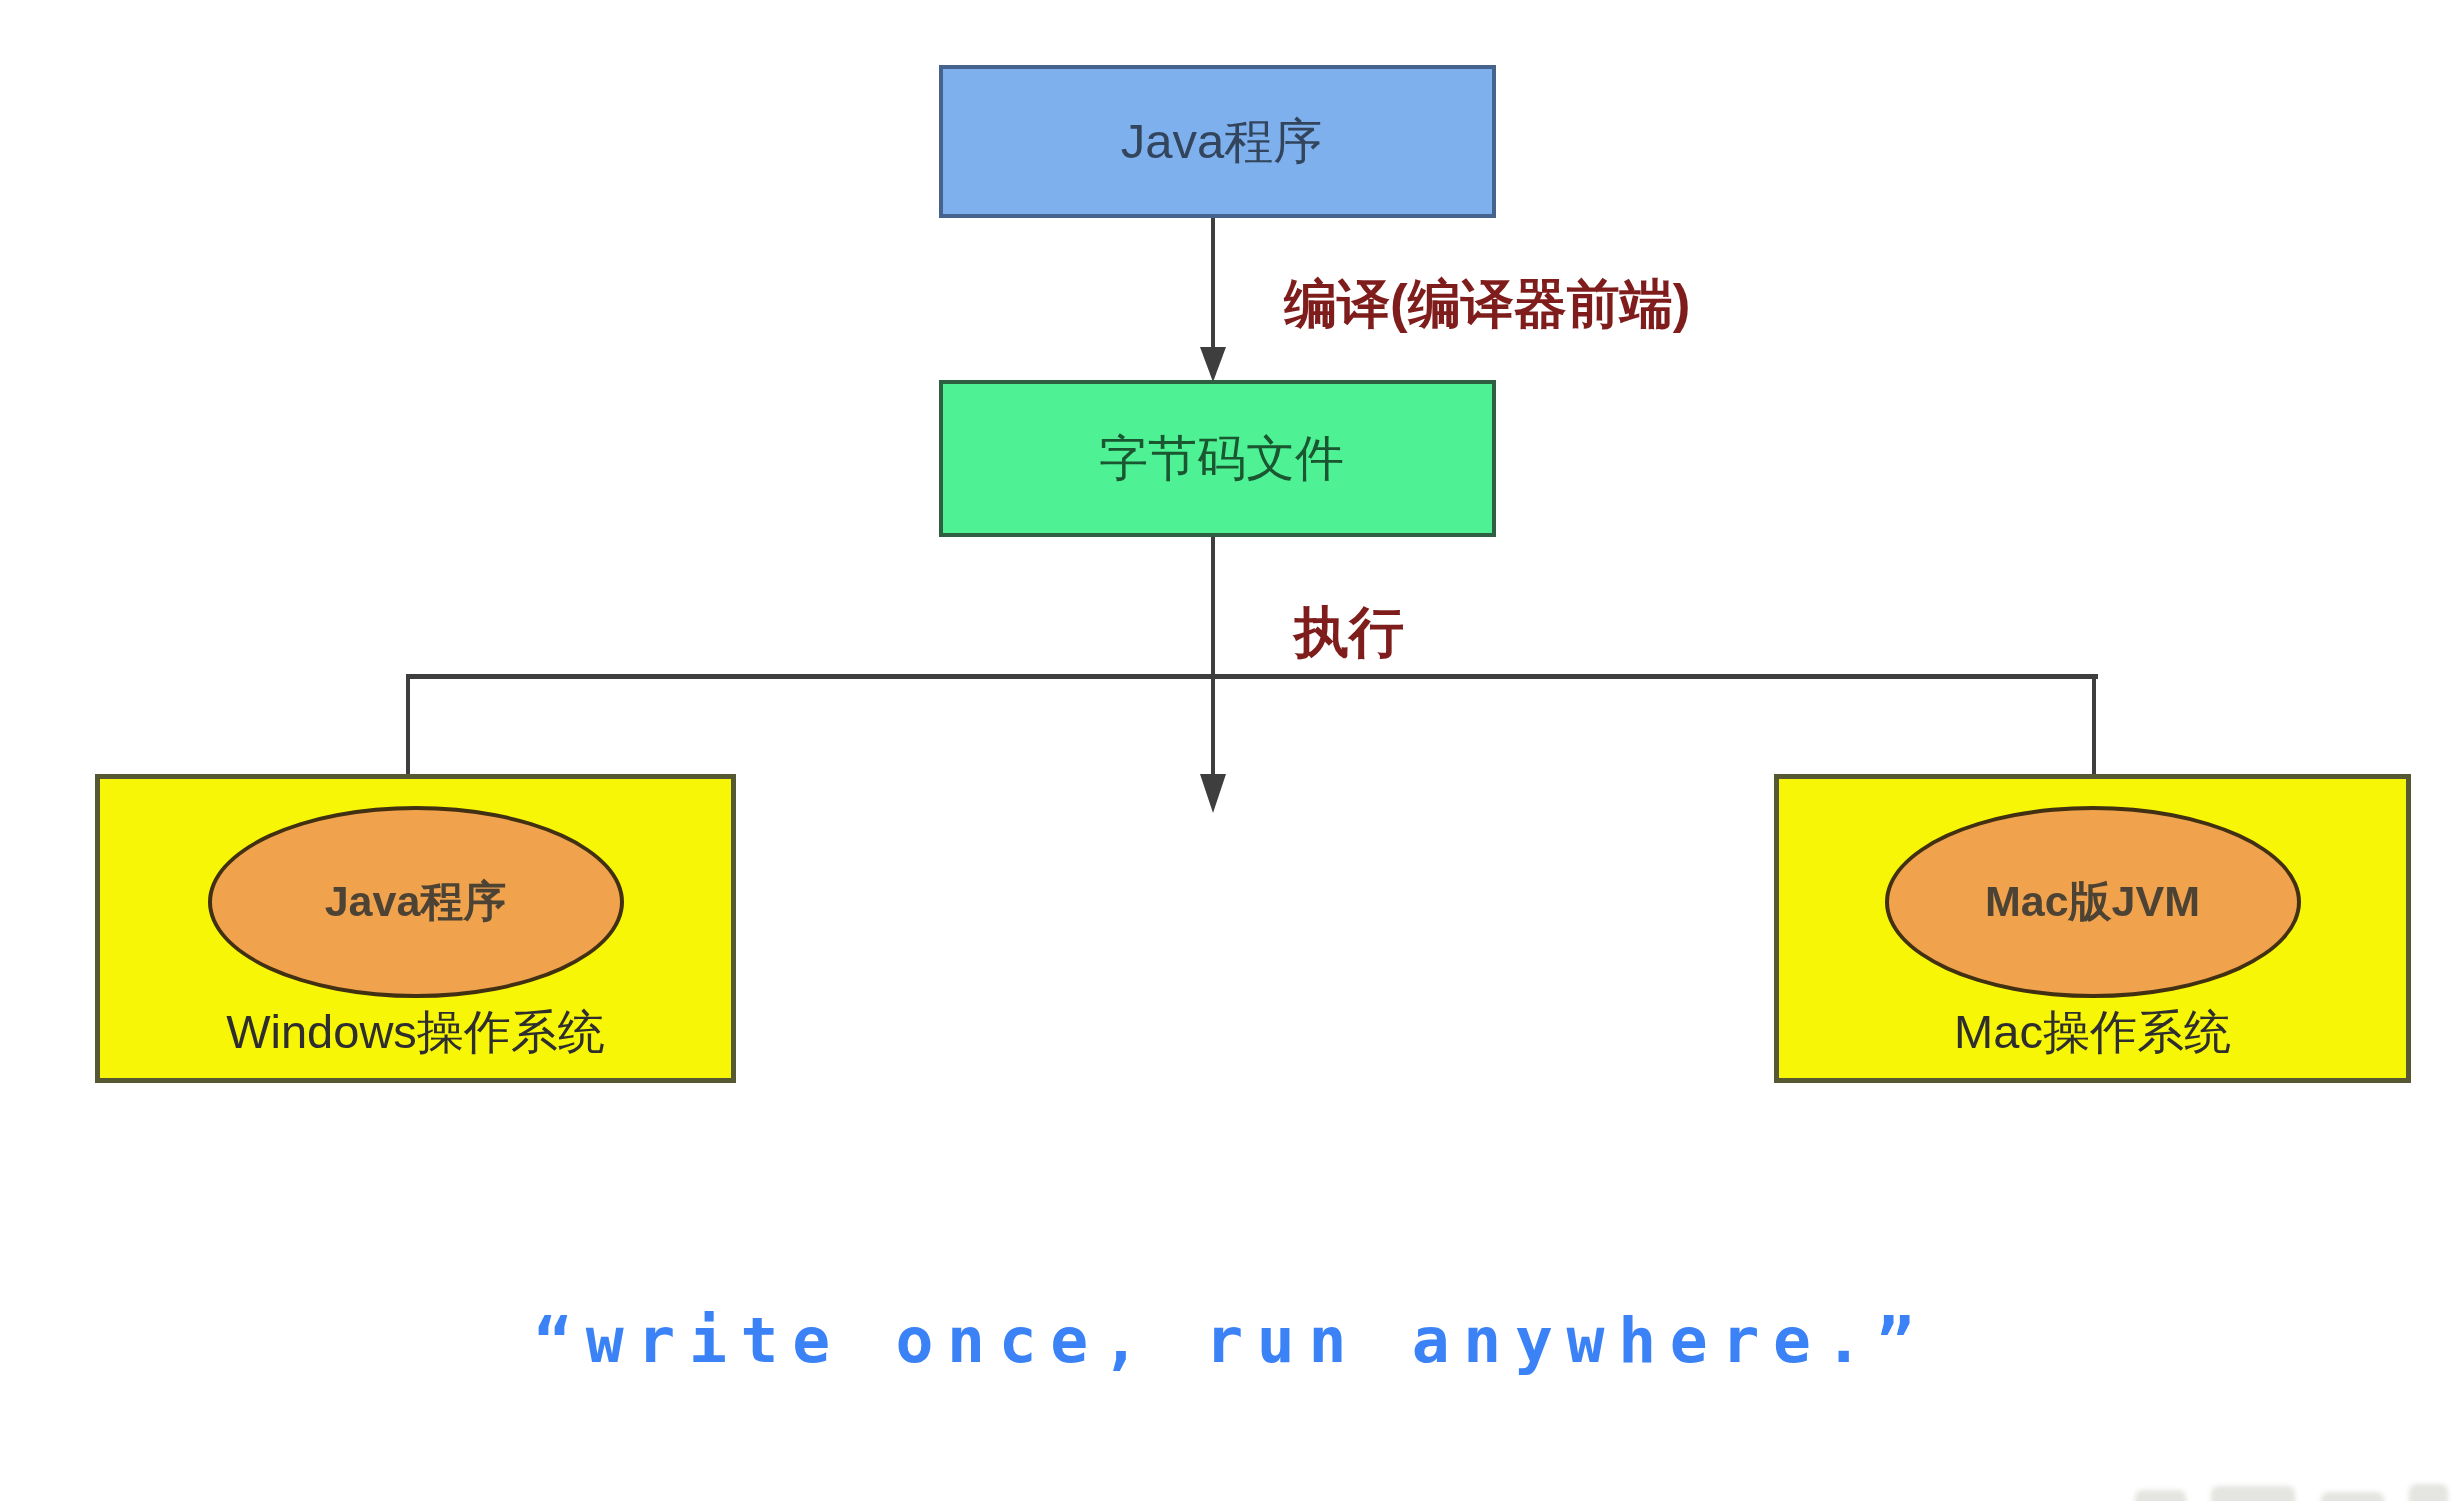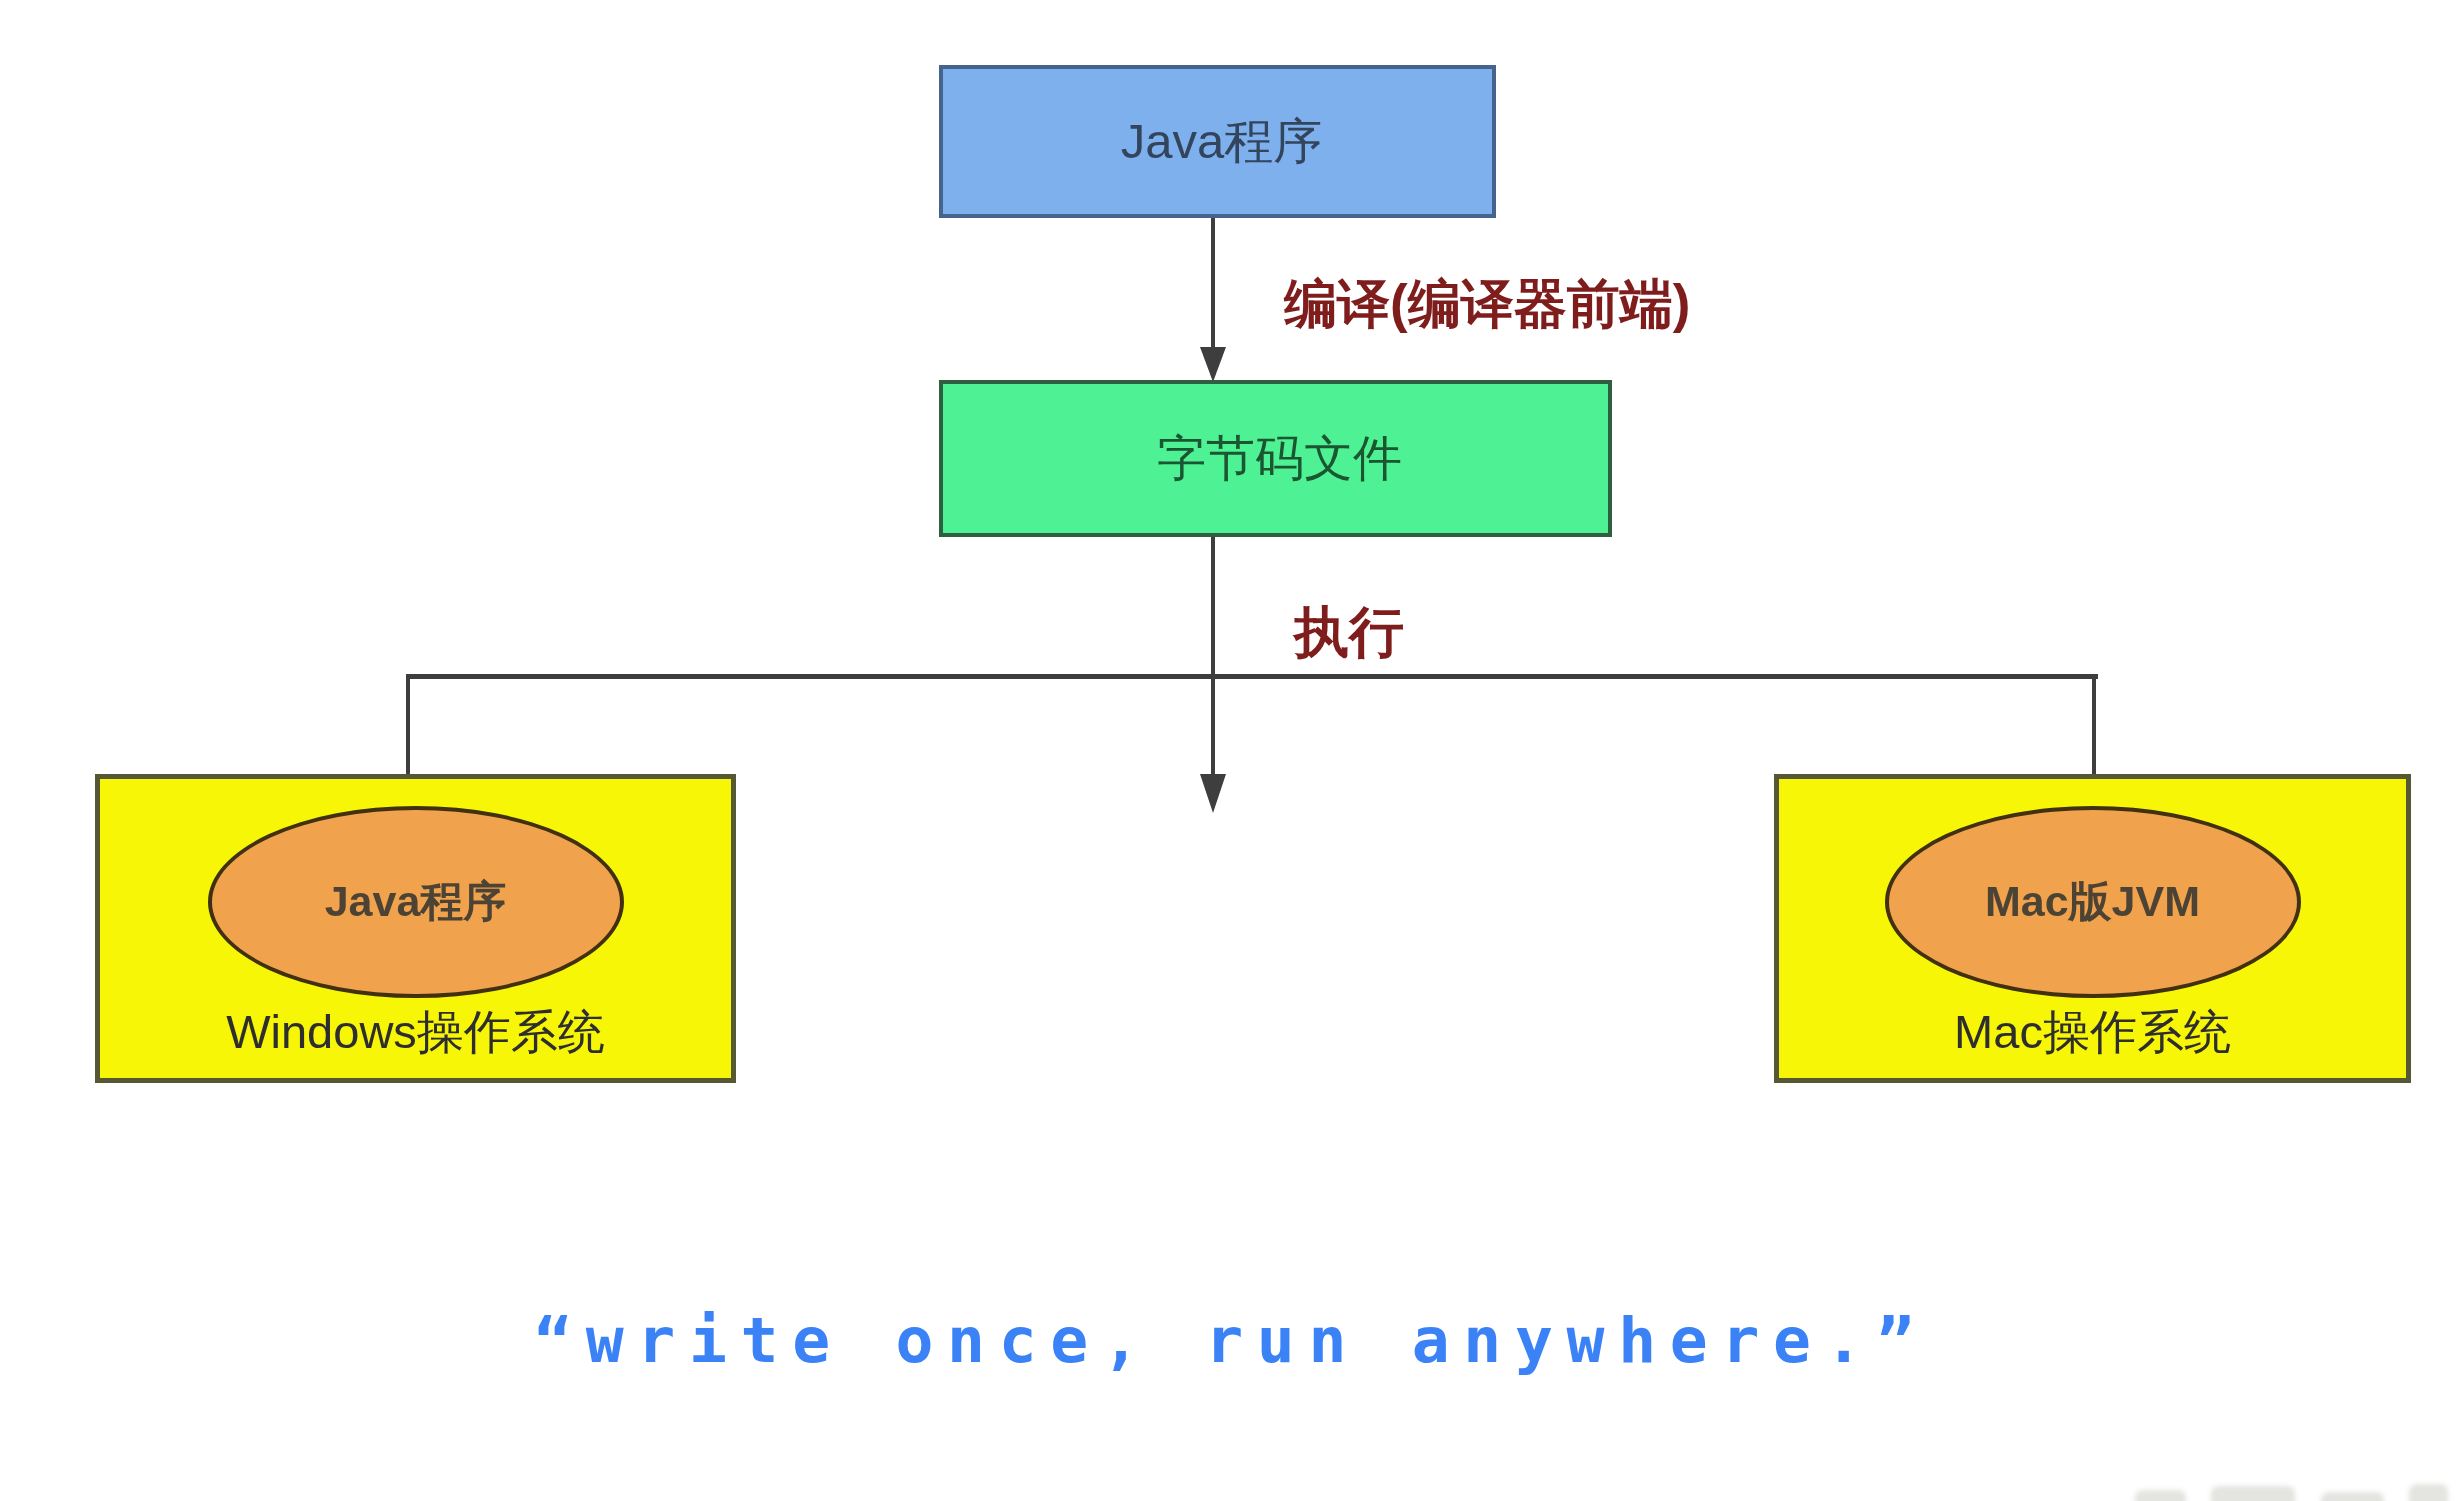--- a/index.html
+++ b/index.html
@@ -18,7 +18,7 @@
     font-size:49px;color:#33455C;
   }
   .bytecode-box{
-    left:939px;top:380px;width:673px;height:157px;
+    left:939px;top:380px;width:557px;height:157px;
     background:#4FF195;border:4.9px solid #2E5F40;
     font-size:49px;color:#1A5630;
   }

